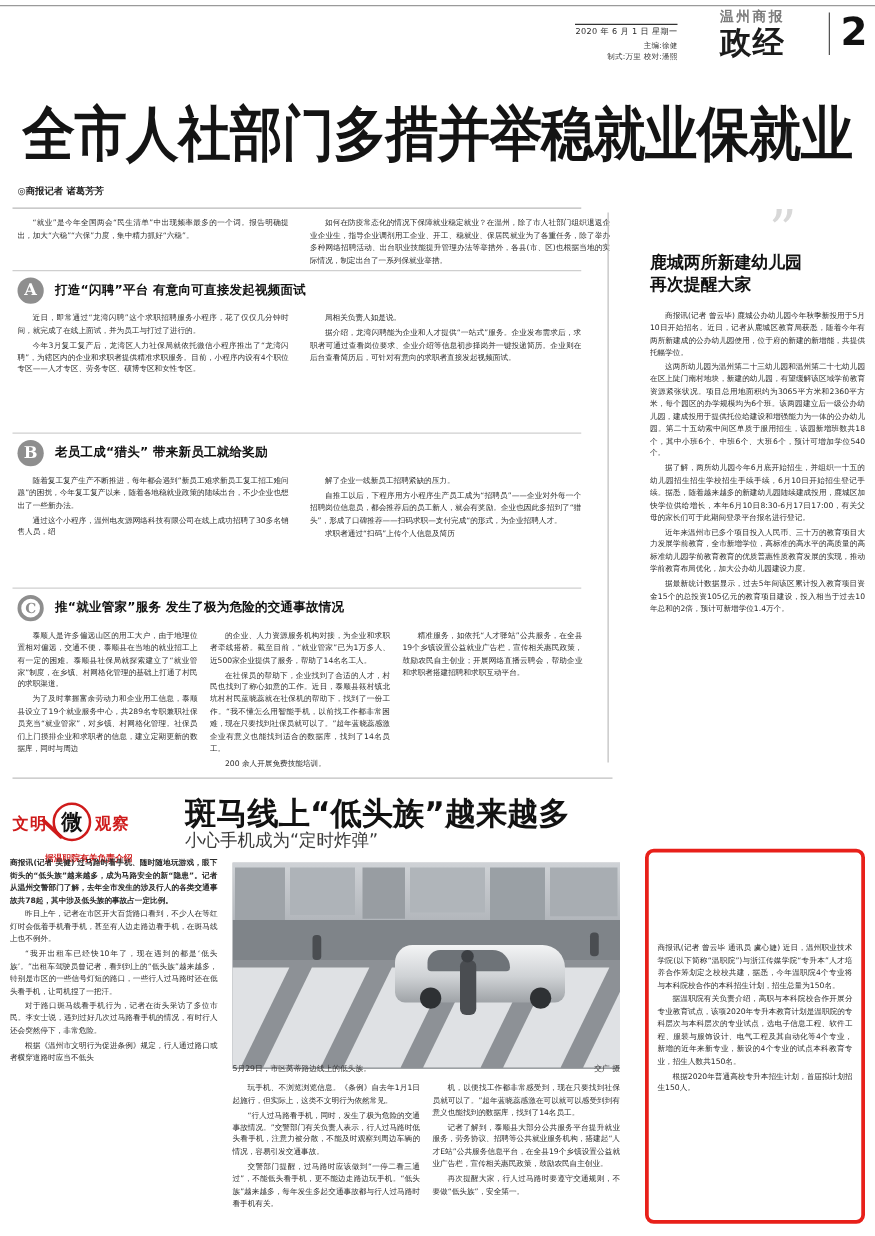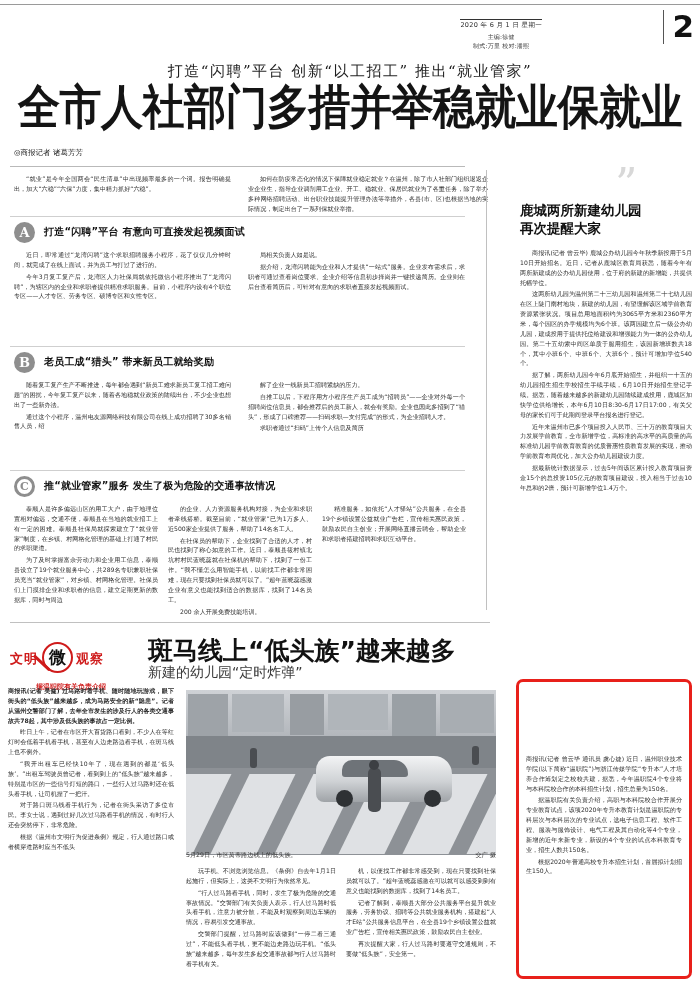--- a/index.html
+++ b/index.html
@@ -198,6 +198,10 @@
       <div class="pub-line">制式:万里  校对:潘熙</div>
     </div>
 
+    <div class="brand">
+      <div class="brand-name">温州商报</div>
+      <div class="brand-section">政经</div>
+    </div>
     <div class="brand-div"></div>
     <div class="page-no">2</div>
   </div>

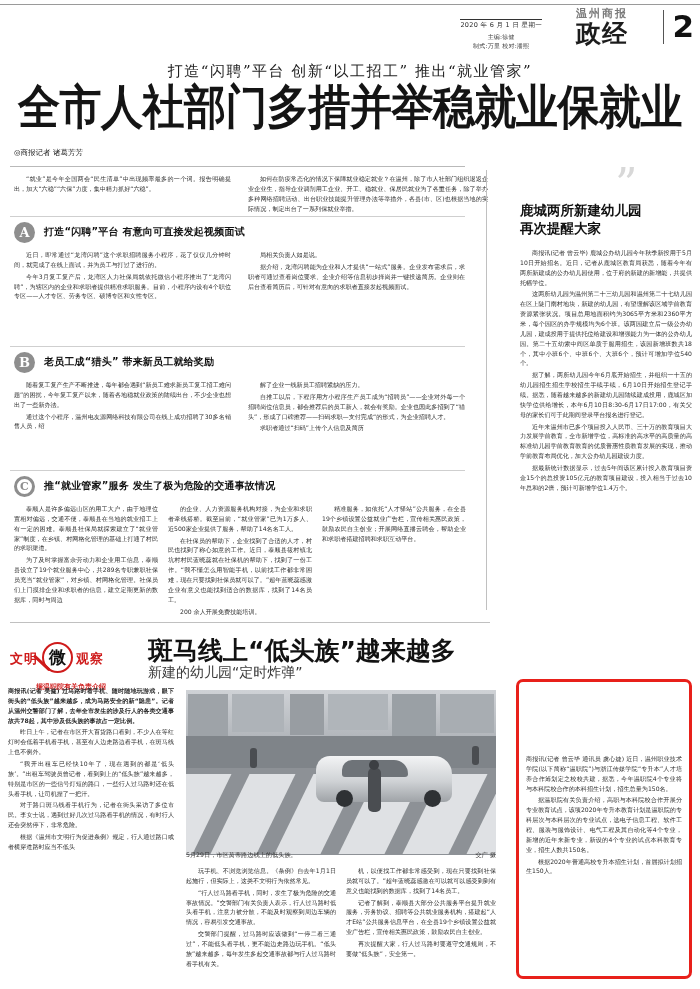--- a/index.html
+++ b/index.html
@@ -22,7 +22,7 @@
   }
   .pub-meta{
     position:absolute;right:158px;top:10px;
-    text-align:center;line-height:1.45;
+    text-align:right;line-height:1.45;
   }
   .pub-date{
     font-size:6.5px;color:#2a2a2a;border-top:1.2px solid #333;padding-top:1px;

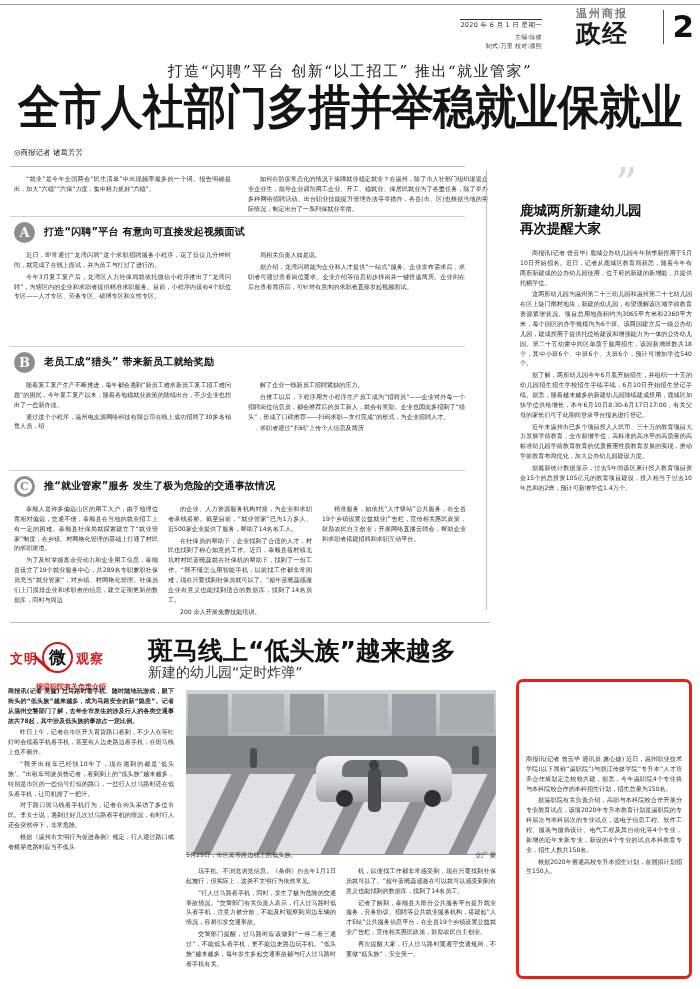--- a/index.html
+++ b/index.html
@@ -206,7 +206,6 @@
     <div class="page-no">2</div>
   </div>
 
-  <div class="kicker">打造“闪聘”平台   创新“以工招工”   推出“就业管家”</div>
   <div class="mainhead">全市人社部门多措并举稳就业保就业</div>
   <div class="byline-main">◎商报记者 诸葛芳芳</div>
   <div class="headrule"></div>

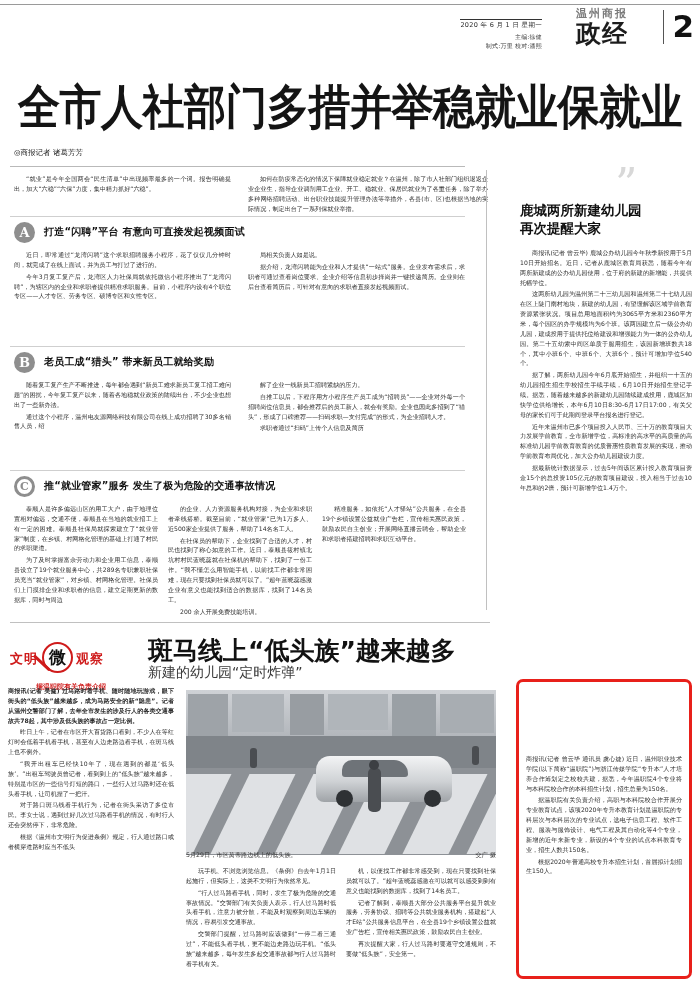--- a/index.html
+++ b/index.html
@@ -60,7 +60,7 @@
     transform:scaleY(1.12);transform-origin:center top;
   }
   .byline-main{
-    position:absolute;left:14px;top:148px;font-size:7.5px;font-weight:normal;color:#222;
+    position:absolute;left:14px;top:148px;font-size:7.5px;font-weight:bold;color:#222;
   }
   .headrule{position:absolute;left:10px;top:166px;width:455px;height:1px;background:#b9b9b9;}
 

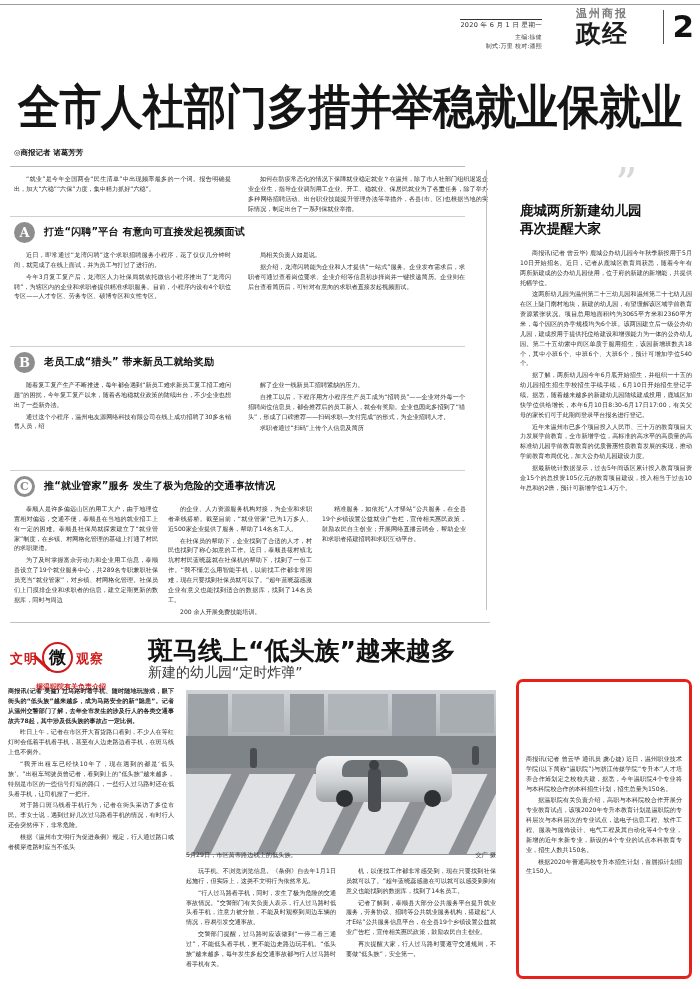--- a/index.html
+++ b/index.html
@@ -291,7 +291,7 @@
   </div>
 
   <div class="mo-head">斑马线上“低头族”越来越多</div>
-  <div class="mo-sub2">新建的幼儿园“定时炸弹”</div>
+  <div class="mo-sub2">小心手机成为“定时炸弹”</div>
 
   <div class="photo">
     <div class="ph-sky"></div>

